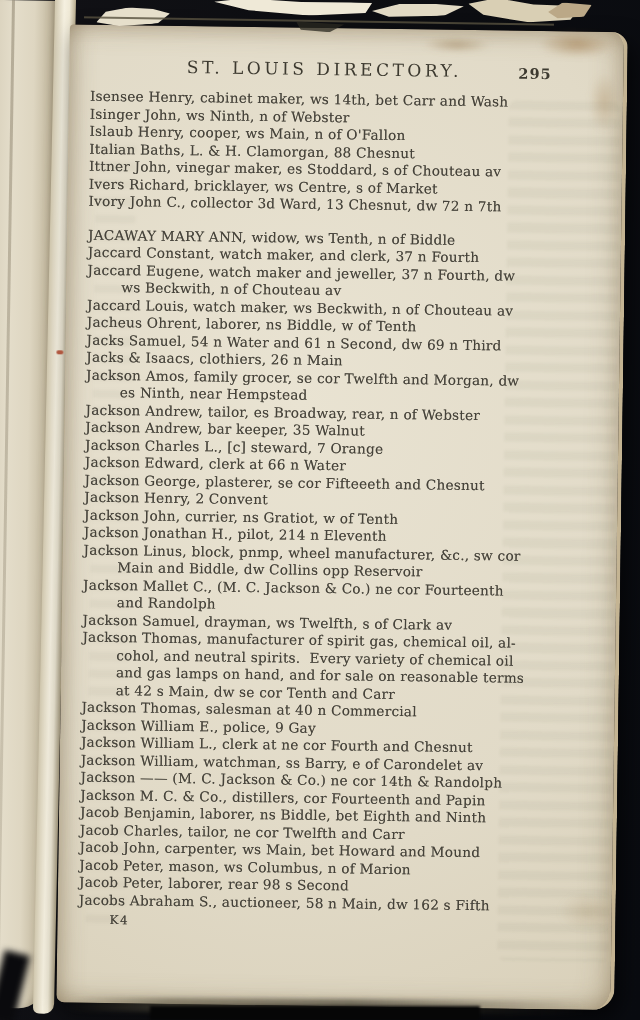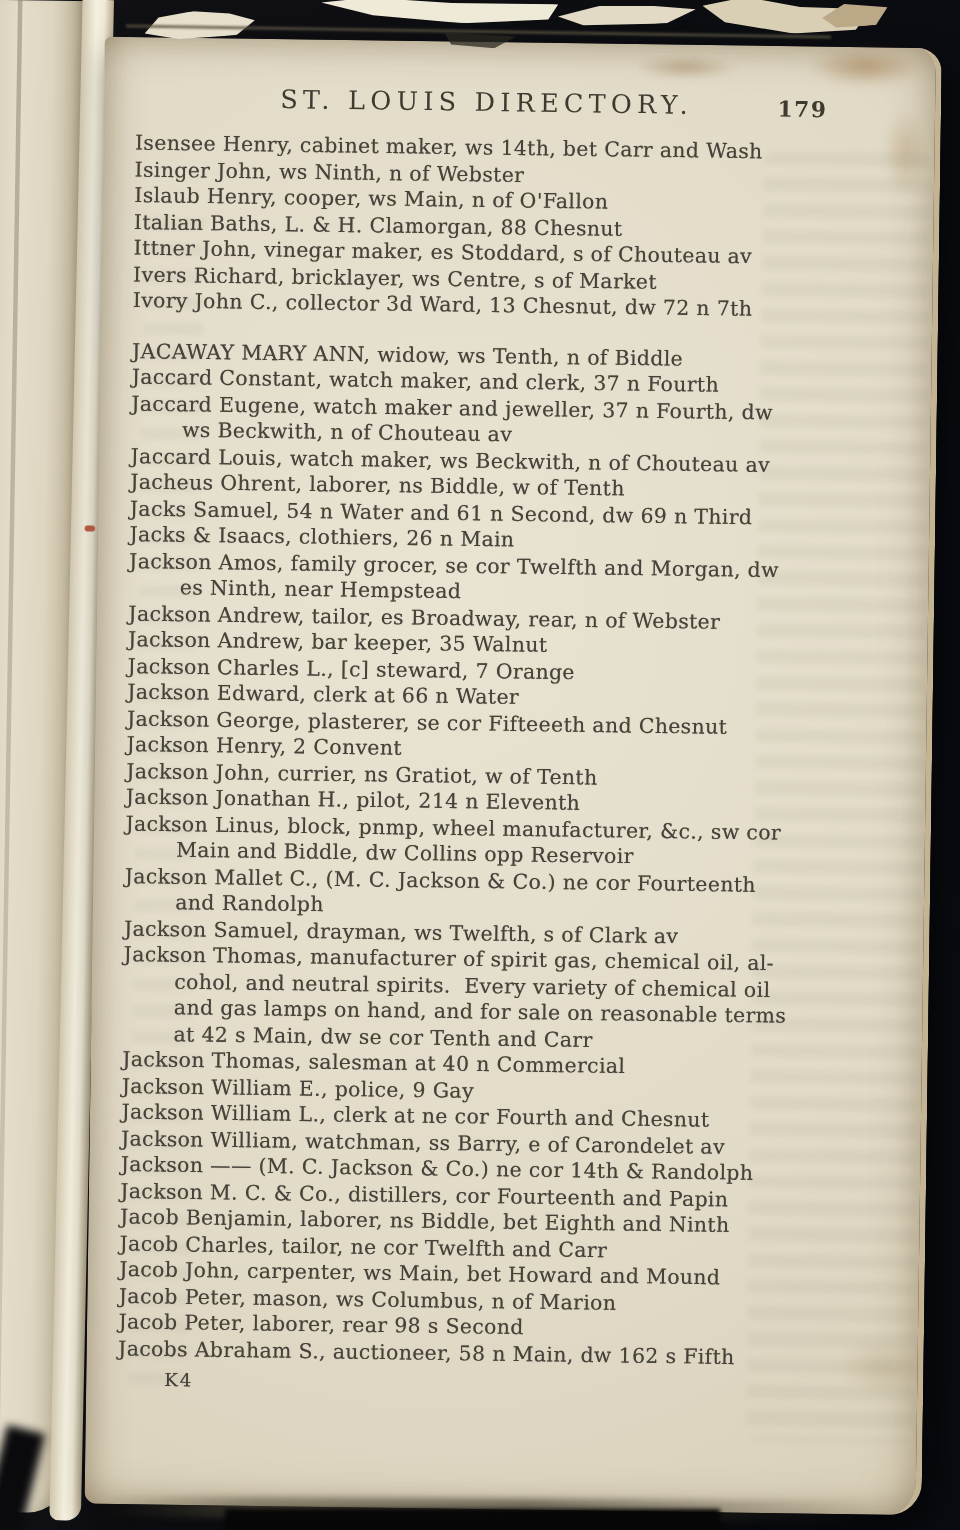--- a/index.html
+++ b/index.html
@@ -138,7 +138,7 @@
   <div class="abs speck"></div>
 
   <div class="abs hdr-title">ST. LOUIS DIRECTORY.</div>
-  <div class="abs hdr-num">179</div>
+  <div class="abs hdr-num">295</div>
 
   <div class="abs listing">
 

